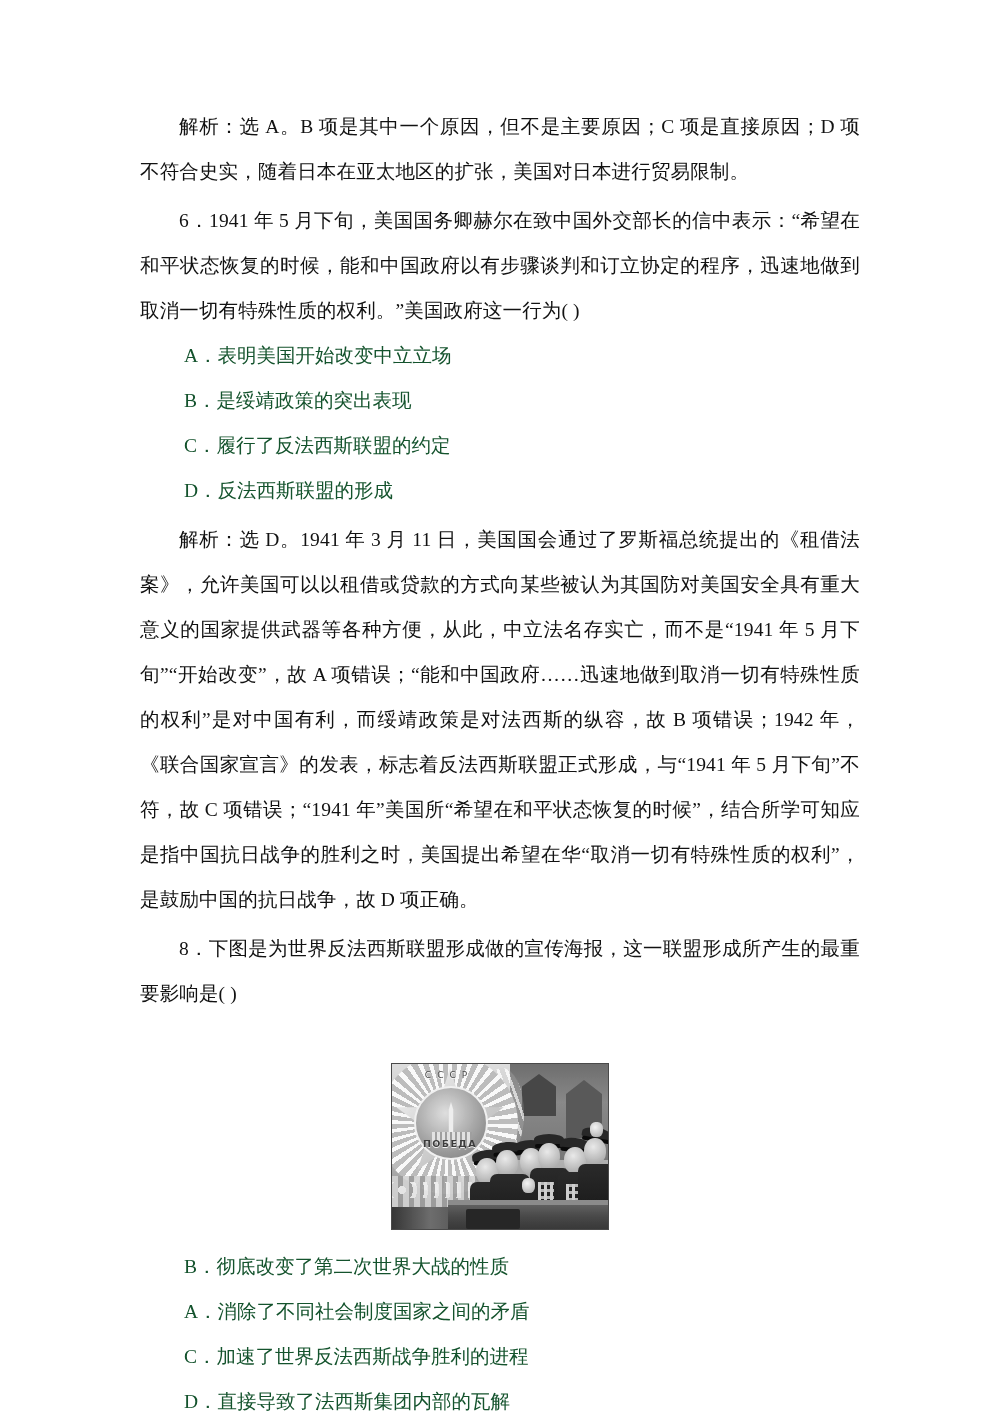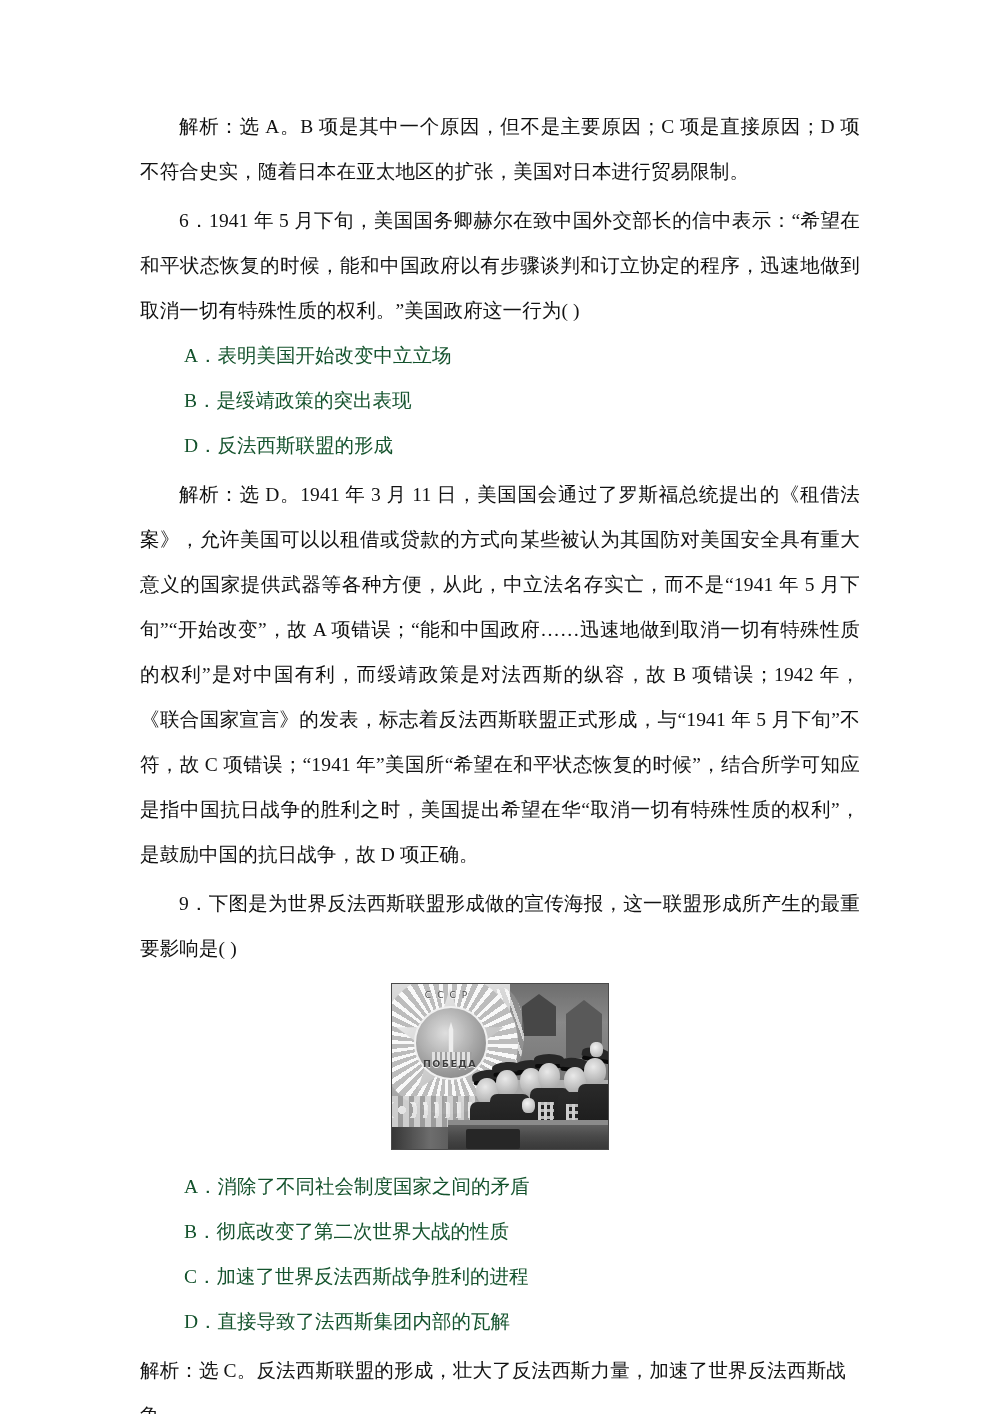--- a/index.html
+++ b/index.html
@@ -271,6 +271,9 @@
         <span class="opt-key">B．</span><span>是绥靖政策的突出表现</span>
       </li>
       <li class="opt">
+        <span class="opt-key">C．</span><span>履行了反法西斯联盟的约定</span>
+      </li>
+      <li class="opt">
         <span class="opt-key">D．</span><span>反法西斯联盟的形成</span>
       </li>
     </ul>

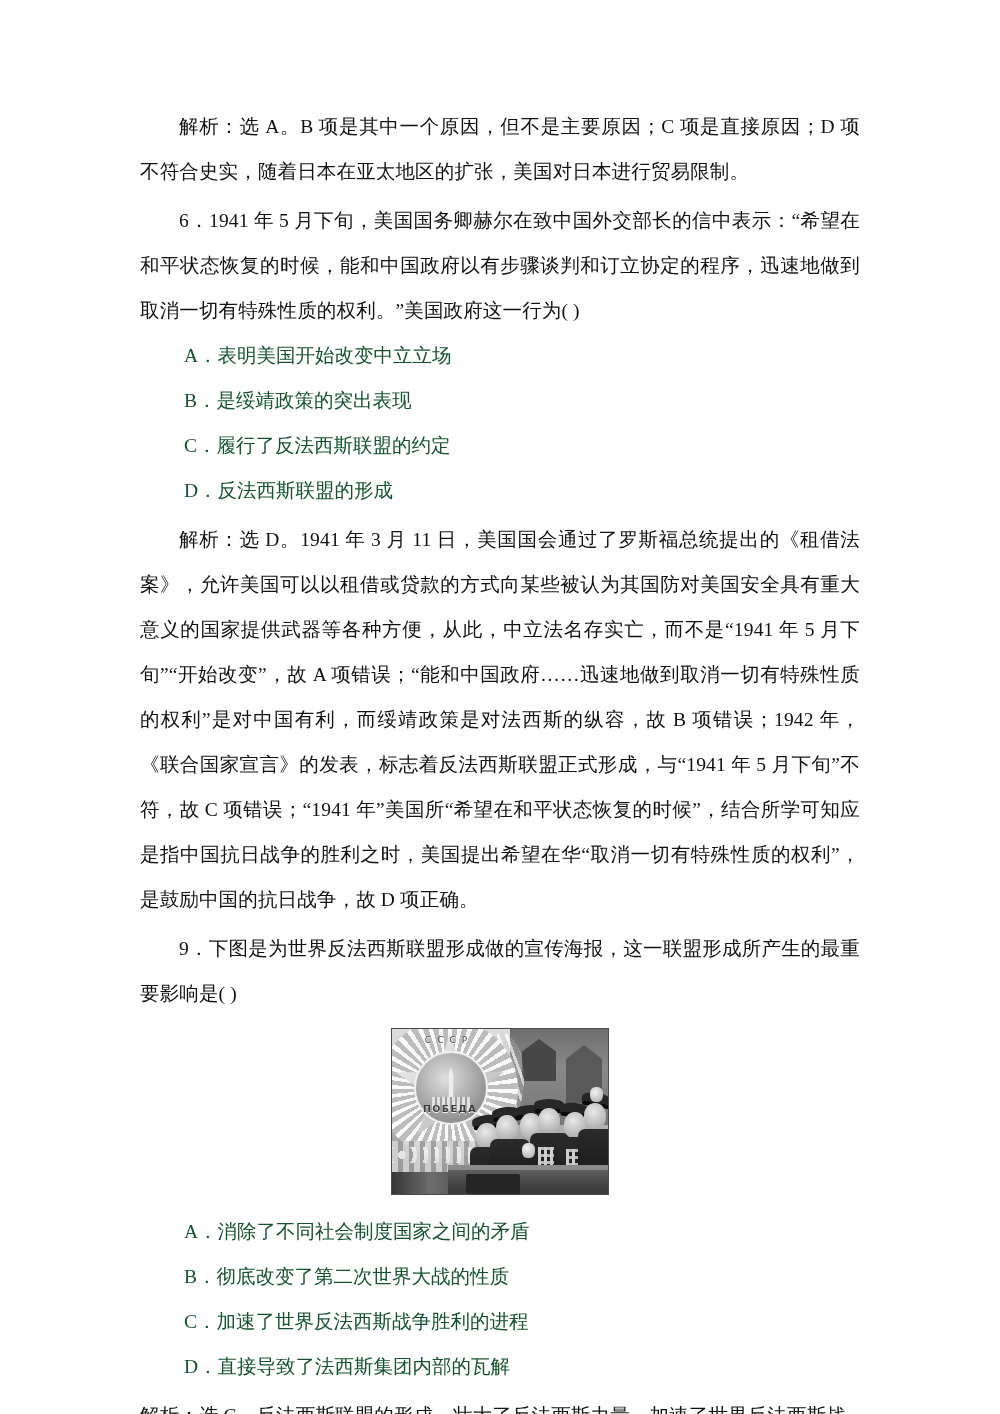--- a/index.html
+++ b/index.html
@@ -284,7 +284,7 @@
 
     <div class="spacer-sm"></div>
 
-    <p class="para indent">9．下图是为世界反法西斯联盟形成做的宣传海报，这一联盟形成所产生的最重要影响是(          )</p>
+    <p class="para indent">8．下图是为世界反法西斯联盟形成做的宣传海报，这一联盟形成所产生的最重要影响是(          )</p>
 
     <div class="figure-wrap">
       <div class="poster">

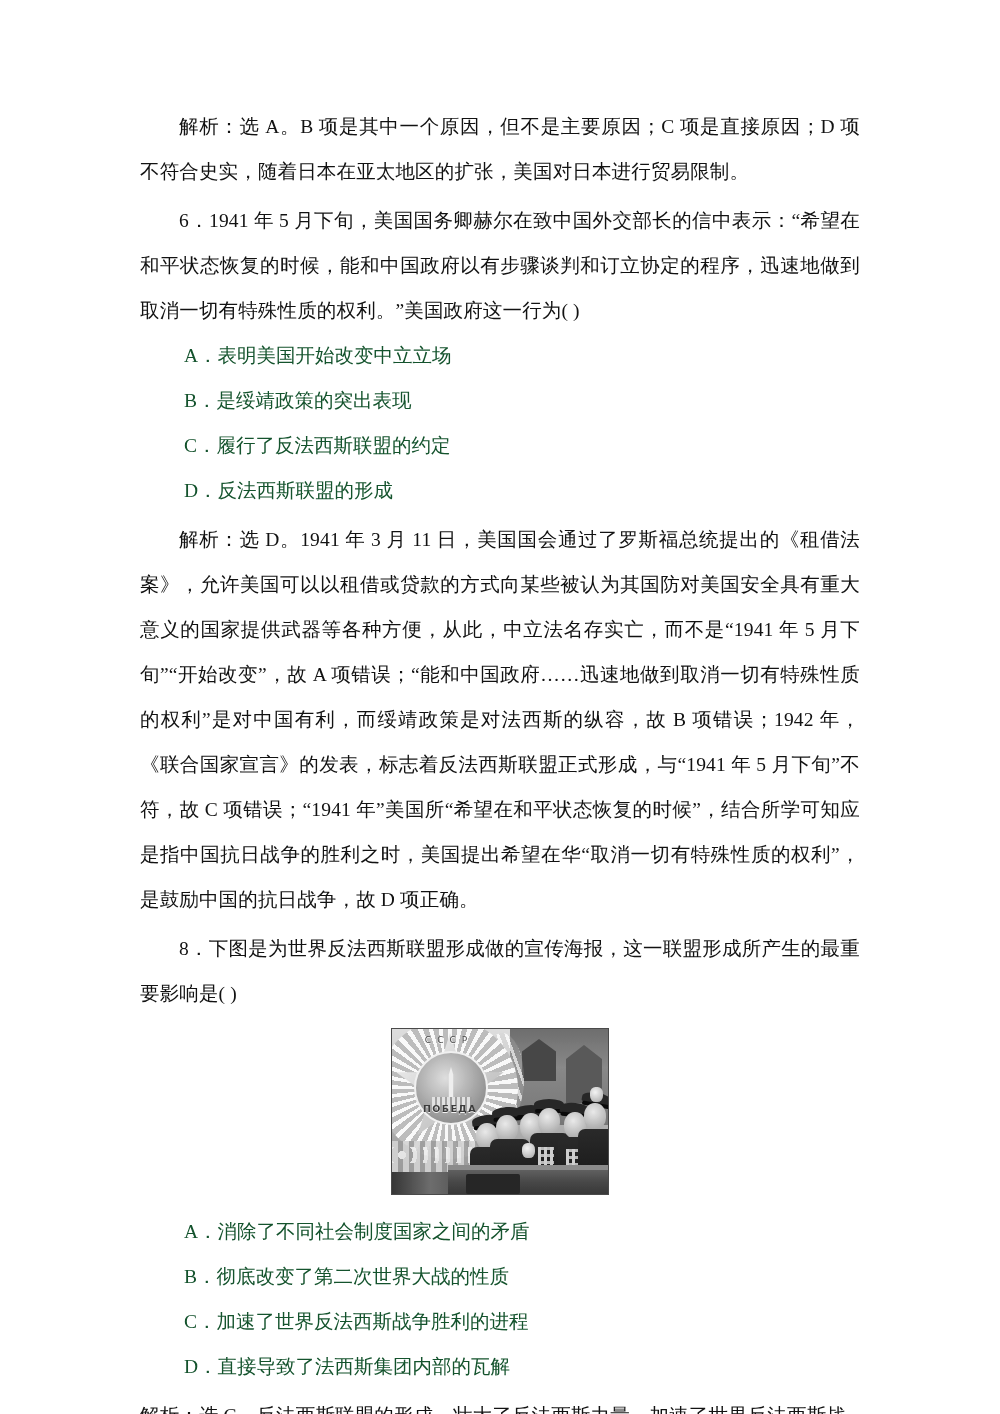--- a/index.html
+++ b/index.html
@@ -83,6 +83,7 @@
     background: #8e8e8e;
     overflow: hidden;
     filter: grayscale(100%) contrast(106%);
+    margin-top: 35px;
   }
 
   

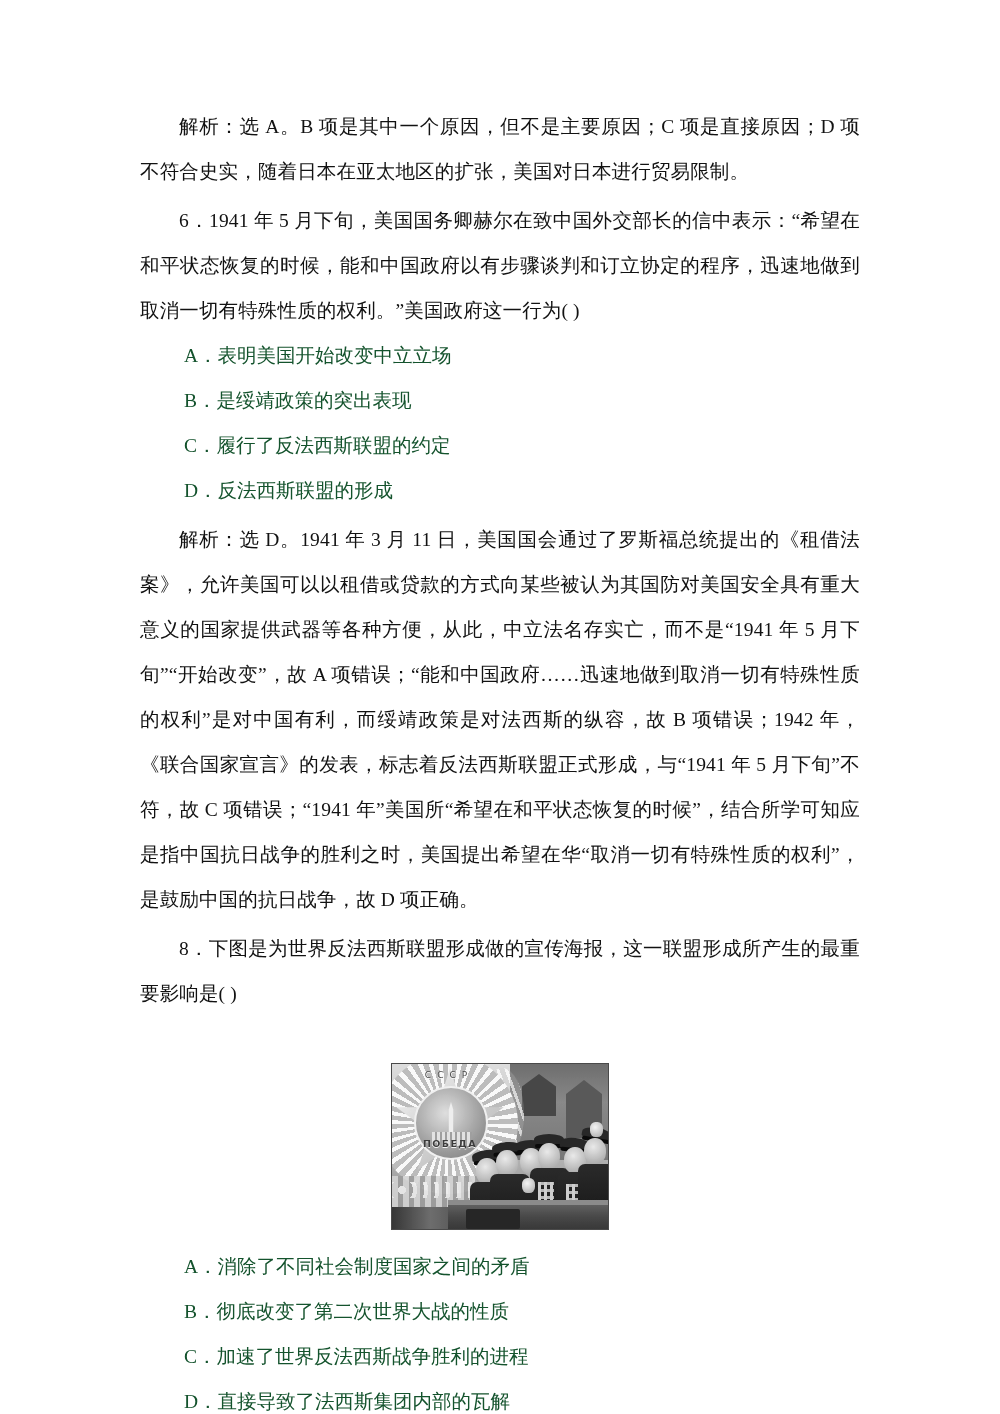--- a/index.html
+++ b/index.html
@@ -340,10 +340,10 @@
 
     <ul class="opt-list">
       <li class="opt">
+        <span class="opt-key">B．</span><span>彻底改变了第二次世界大战的性质</span>
+      </li>
+      <li class="opt">
         <span class="opt-key">A．</span><span>消除了不同社会制度国家之间的矛盾</span>
-      </li>
-      <li class="opt">
-        <span class="opt-key">B．</span><span>彻底改变了第二次世界大战的性质</span>
       </li>
       <li class="opt">
         <span class="opt-key">C．</span><span>加速了世界反法西斯战争胜利的进程</span>

